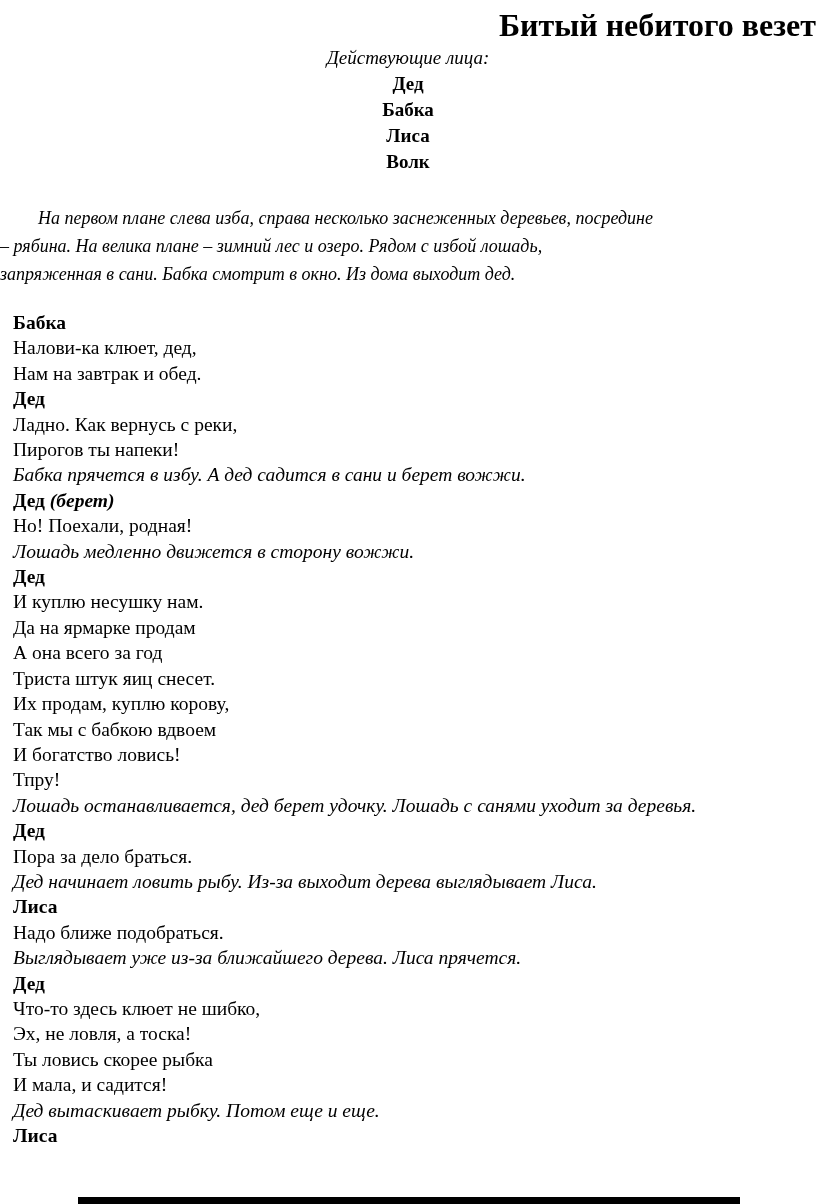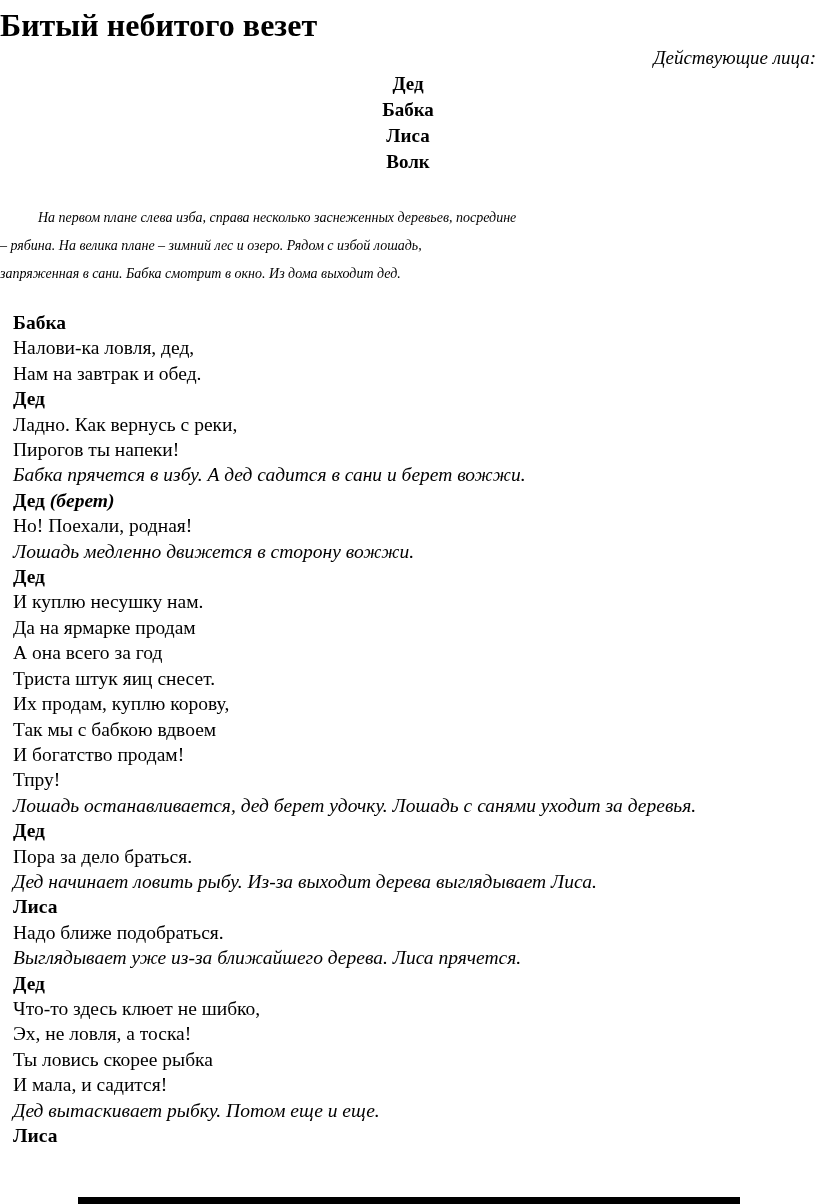--- a/index.html
+++ b/index.html
@@ -23,7 +23,7 @@
   .doc-title {
     margin: 0;
     padding-top: 5px;
-    text-align: left;
+    text-align: right;
     font-weight: bold;
     font-size: 32px;
     line-height: 40px;

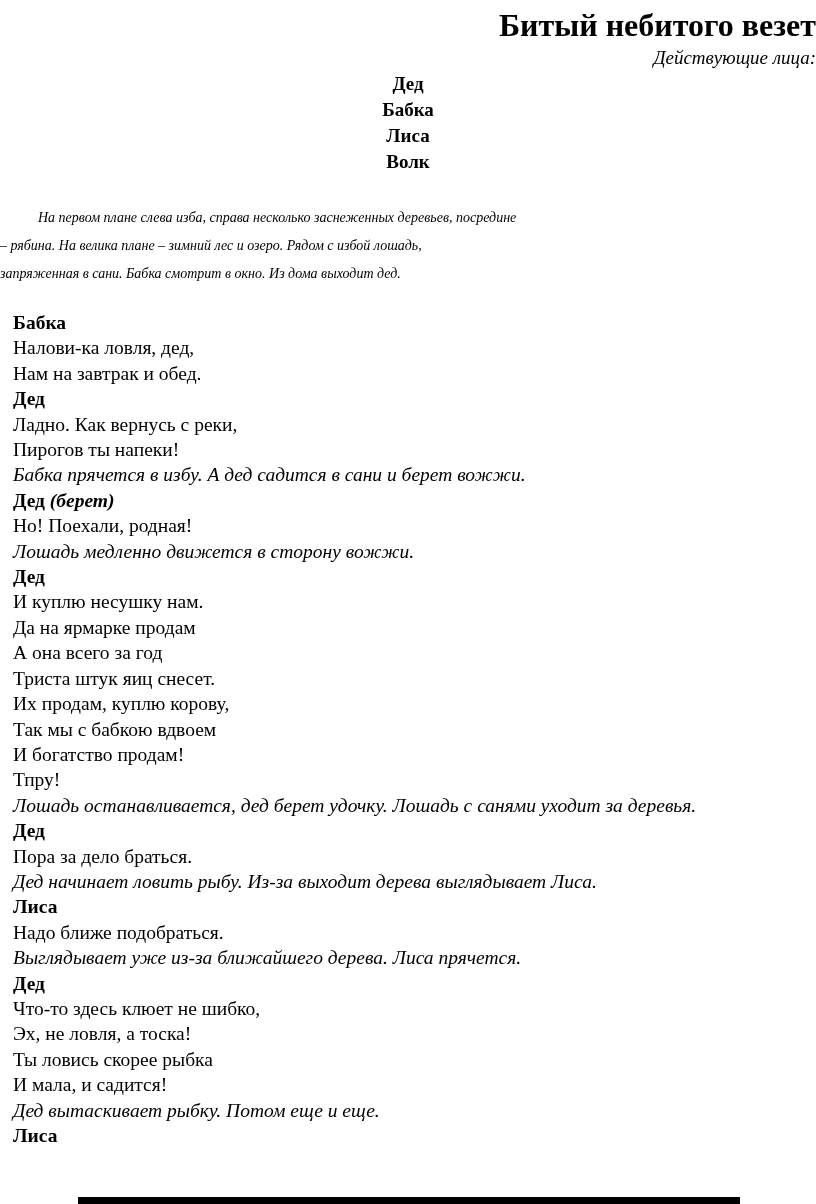--- a/index.html
+++ b/index.html
@@ -29,7 +29,7 @@
     line-height: 40px;
   }
   .cast-heading {
-    text-align: right;
+    text-align: center;
     font-style: italic;
     font-size: 19px;
     line-height: 26px;

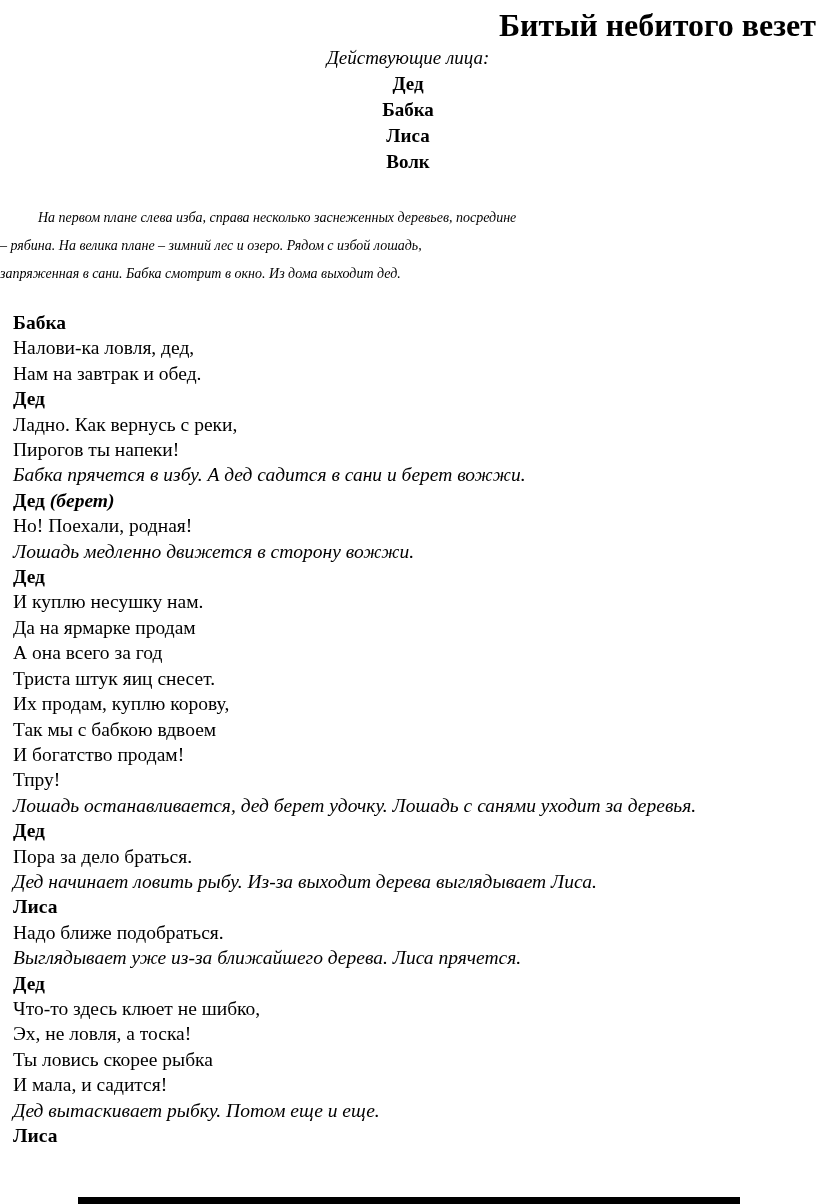--- a/index.html
+++ b/index.html
@@ -43,7 +43,7 @@
   .intro {
     margin-top: 29px;
     font-style: italic;
-    font-size: 14px;
+    font-size: 18px;
     line-height: 28px;
     padding-left: 0;
   }

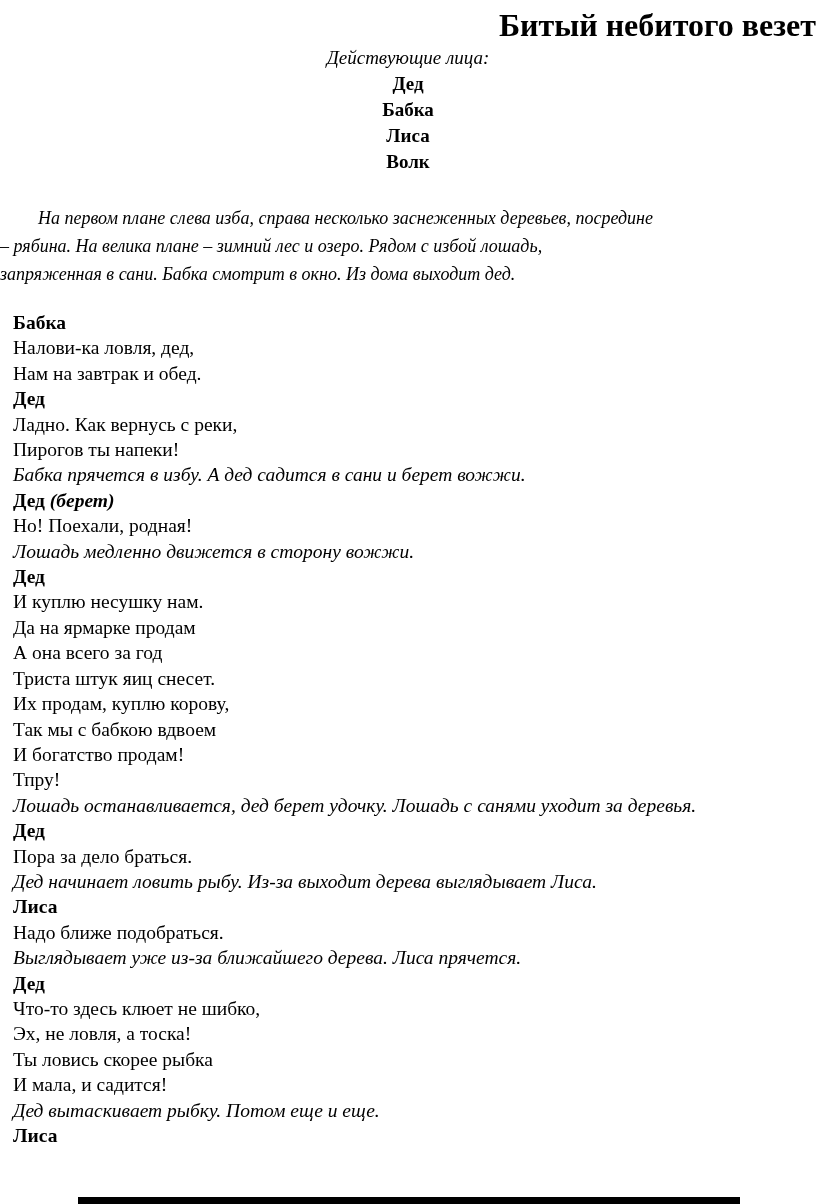--- a/index.html
+++ b/index.html
@@ -92,7 +92,7 @@
 
   <div class="script">
       <div class="block speaker"><span>Бабка</span></div>
-      <div class="block line">Налови-ка ловля, дед,</div>
+      <div class="block line">Налови-ка клюет, дед,</div>
       <div class="block line">Нам на завтрак и обед.</div>
       <div class="block speaker"><span>Дед</span></div>
       <div class="block line">Ладно. Как вернусь с реки,</div>

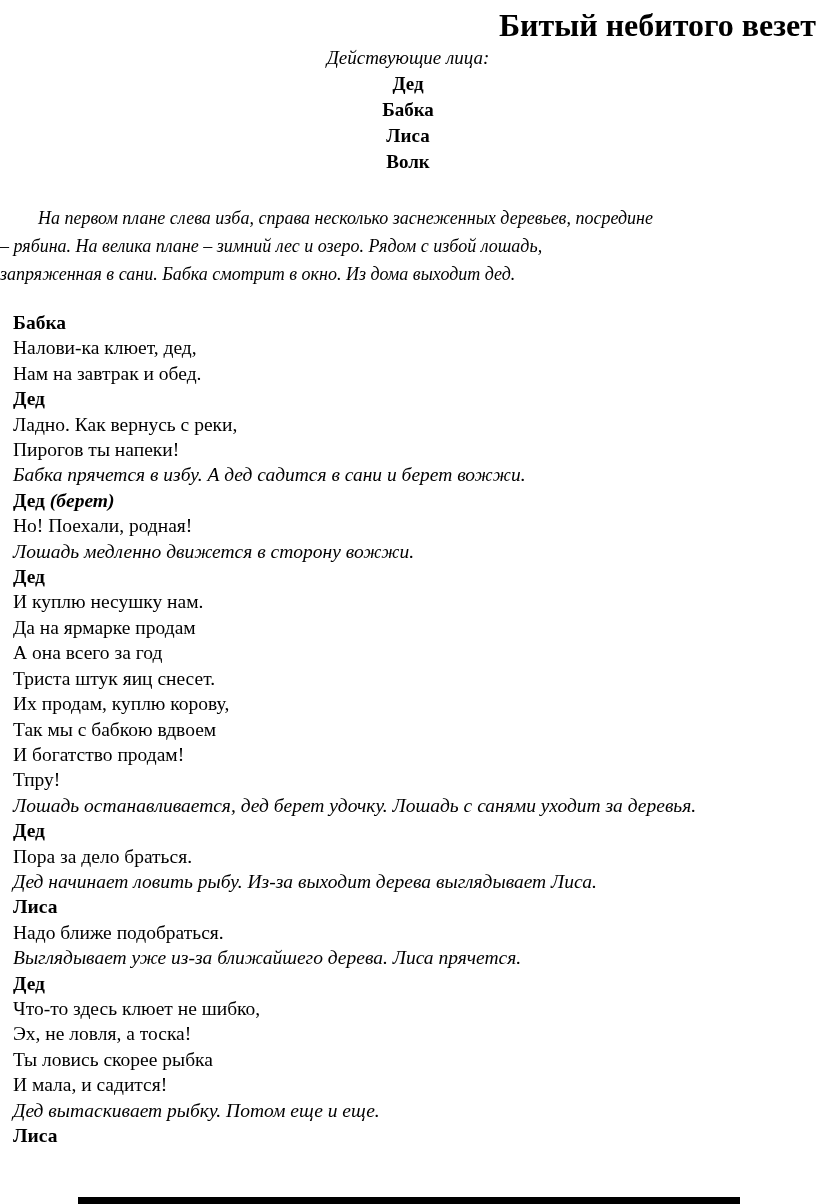--- a/index.html
+++ b/index.html
@@ -108,7 +108,7 @@
       <div class="block line">Триста штук яиц снесет.</div>
       <div class="block line">Их продам, куплю корову,</div>
       <div class="block line">Так мы с бабкою вдвоем</div>
-      <div class="block line">И богатство продам!</div>
+      <div class="block line">И богатство ловись!</div>
       <div class="block line">Тпру!</div>
       <div class="block direction">Лошадь останавливается, дед берет удочку. Лошадь с санями уходит за деревья.</div>
       <div class="block speaker"><span>Дед</span></div>

